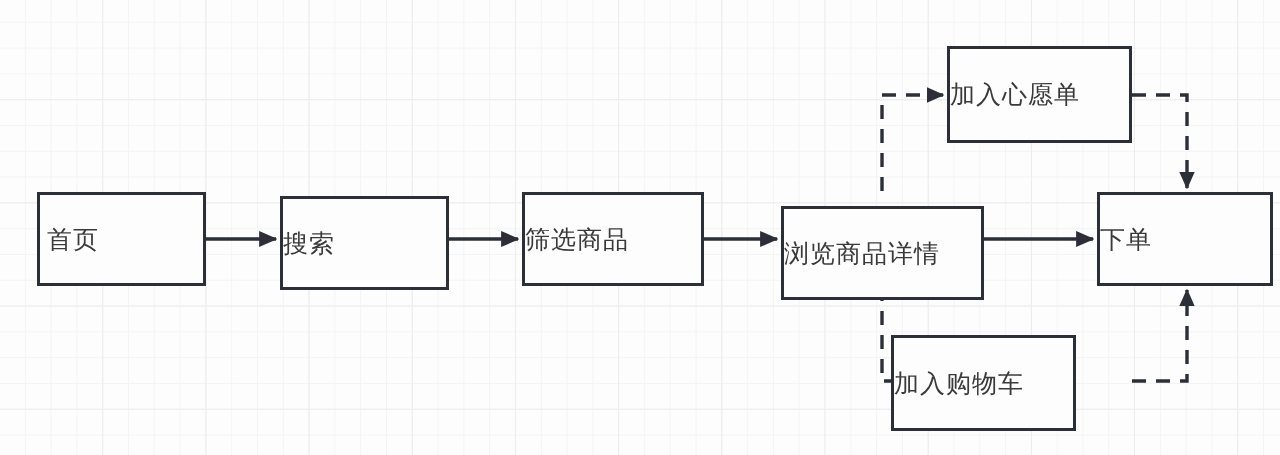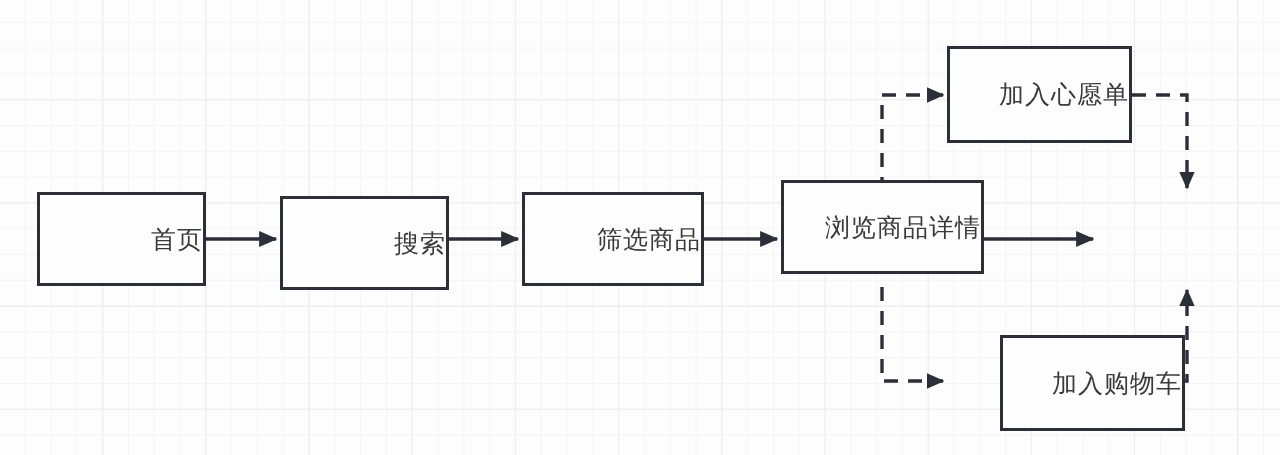--- a/index.html
+++ b/index.html
@@ -41,7 +41,7 @@
     border: 3px solid #2b2f38;
     display: flex;
     align-items: center;
-    justify-content: flex-end;
+    justify-content: flex-start;
   }
   .node-label {
     font-size: 25px;

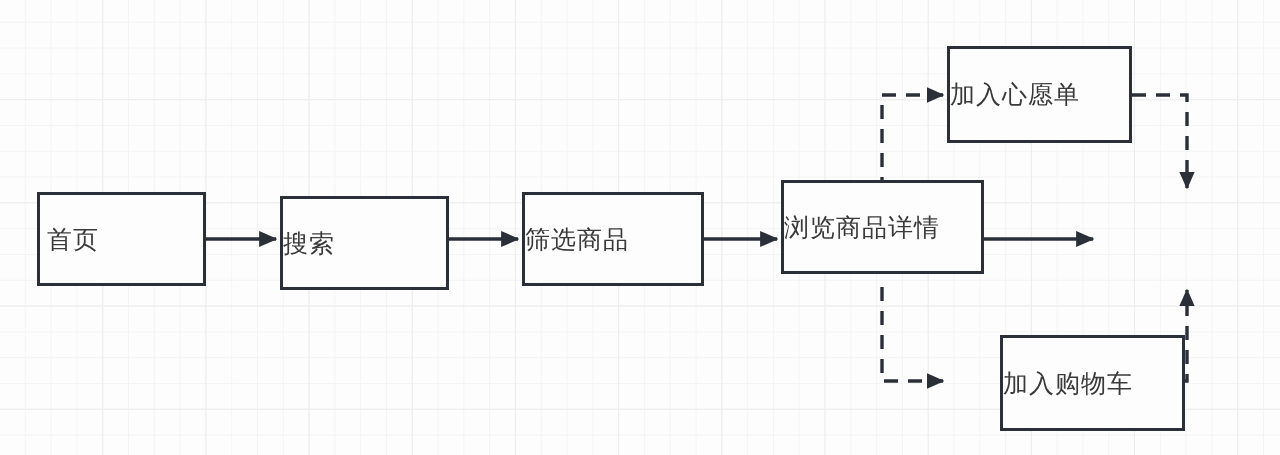--- a/index.html
+++ b/index.html
@@ -97,7 +97,7 @@
     <span class="node-label">筛选商品</span>
   </div>
 
-  <div class="node" style="left:781px; top:180px; width:203px; height:94px;">
+  <div class="node" style="left:781px; top:206px; width:203px; height:94px;">
     <span class="node-label">浏览商品详情</span>
   </div>
 

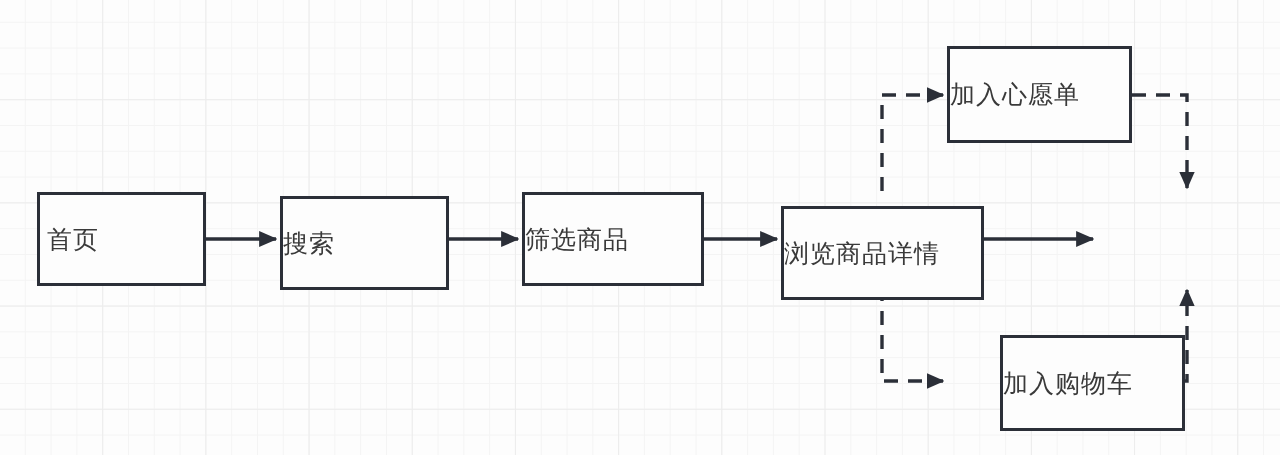--- a/index.html
+++ b/index.html
@@ -101,6 +101,9 @@
     <span class="node-label">浏览商品详情</span>
   </div>
 
+  <div class="node" style="left:1097px; top:192px; width:176px; height:94px;">
+    <span class="node-label">下单</span>
+  </div>
 
   <div class="node" style="left:947px; top:46px; width:185px; height:97px;">
     <span class="node-label">加入心愿单</span>

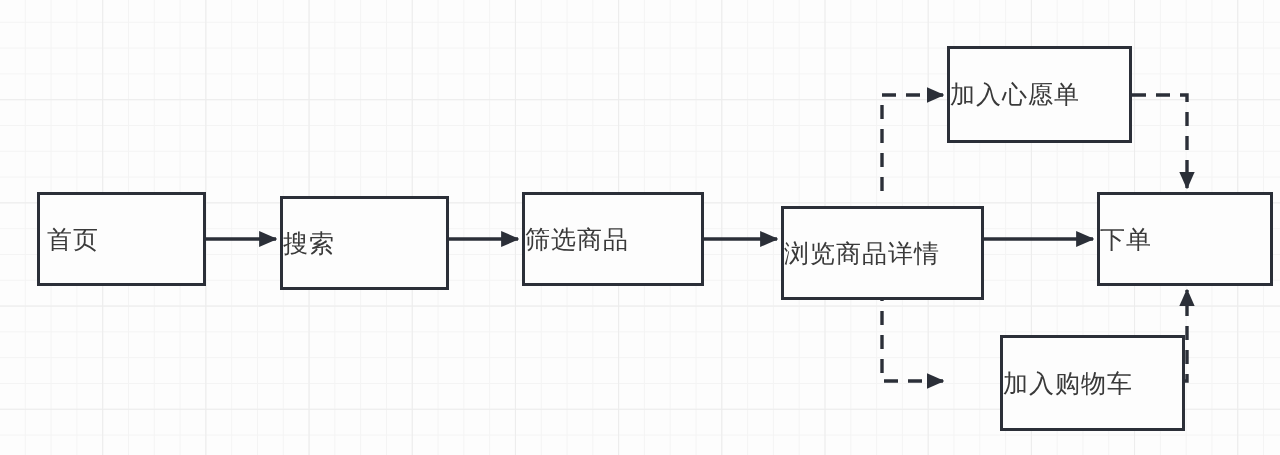--- a/index.html
+++ b/index.html
@@ -109,7 +109,7 @@
     <span class="node-label">加入心愿单</span>
   </div>
 
-  <div class="node" style="left:1000px; top:335px; width:185px; height:96px;">
+  <div class="node" style="left:891px; top:335px; width:185px; height:96px;">
     <span class="node-label">加入购物车</span>
   </div>
 

